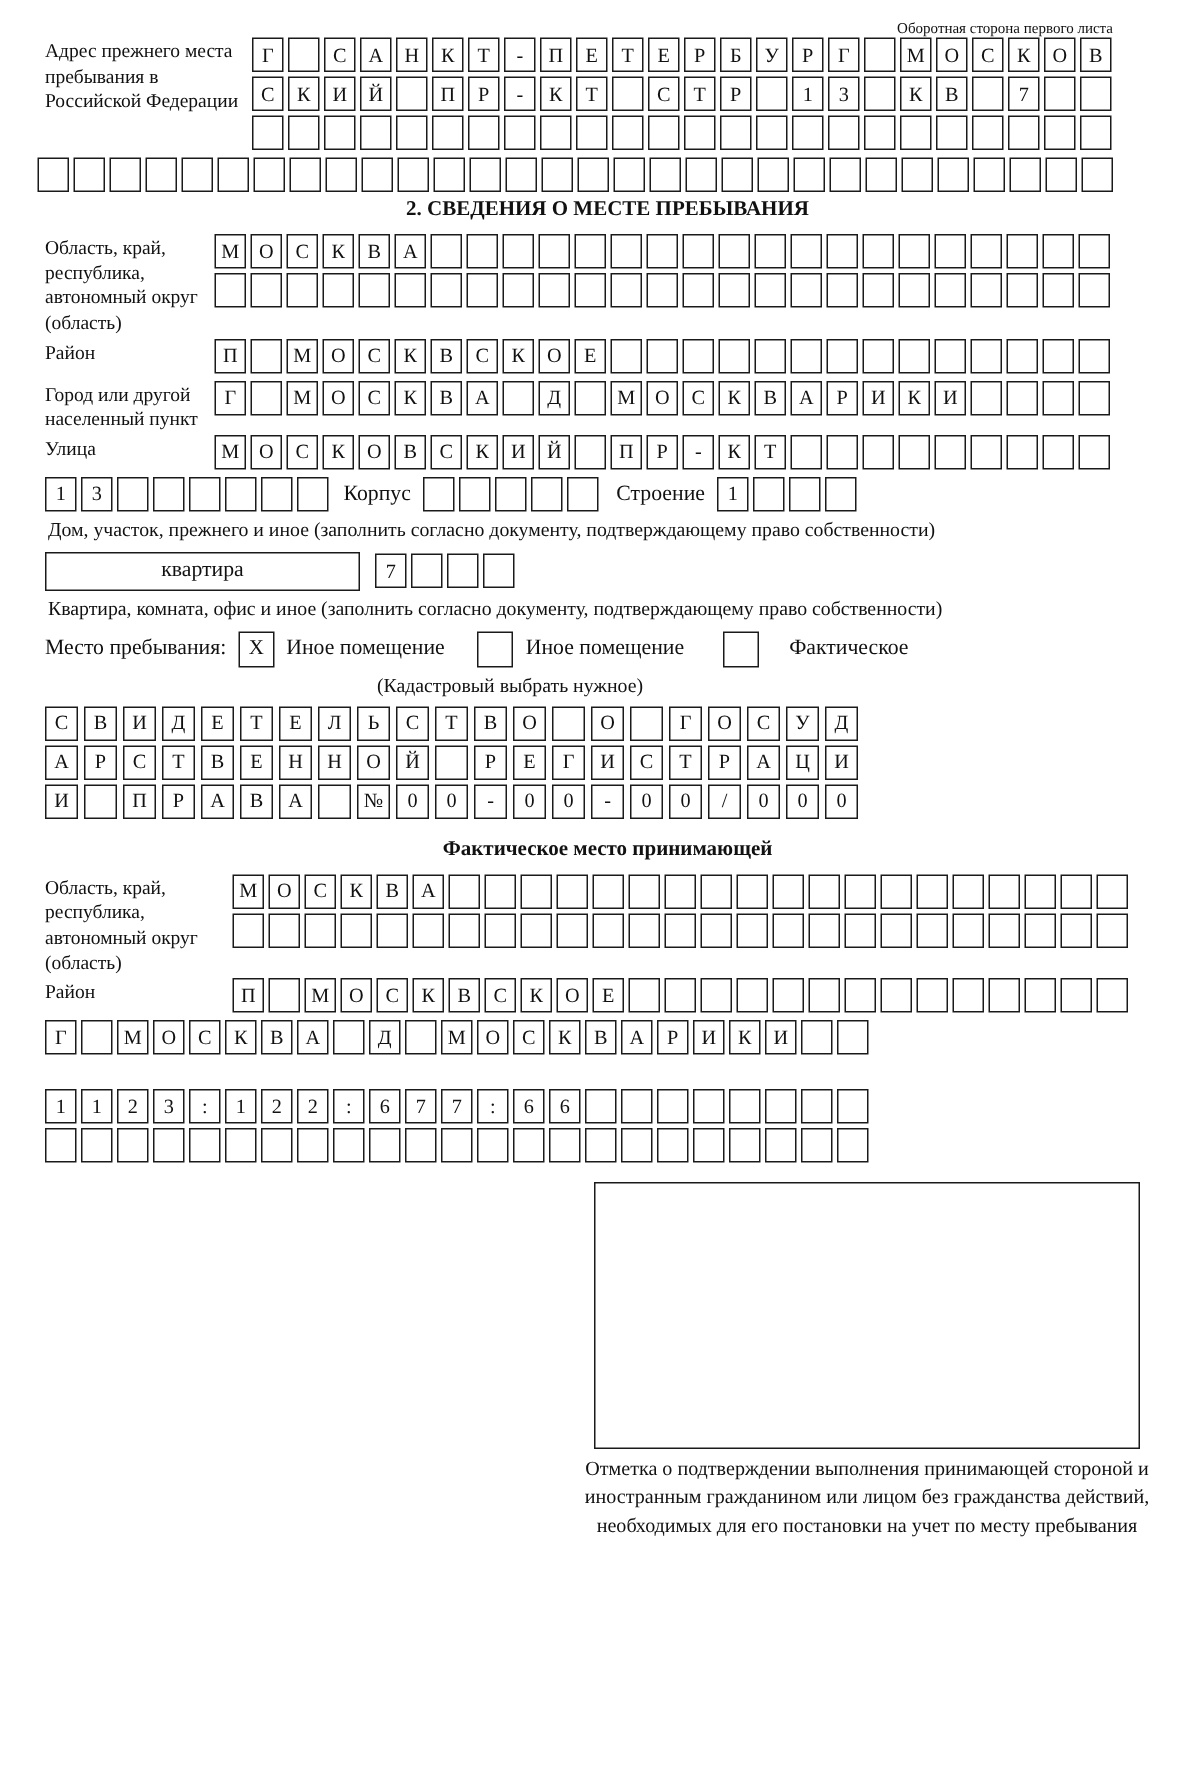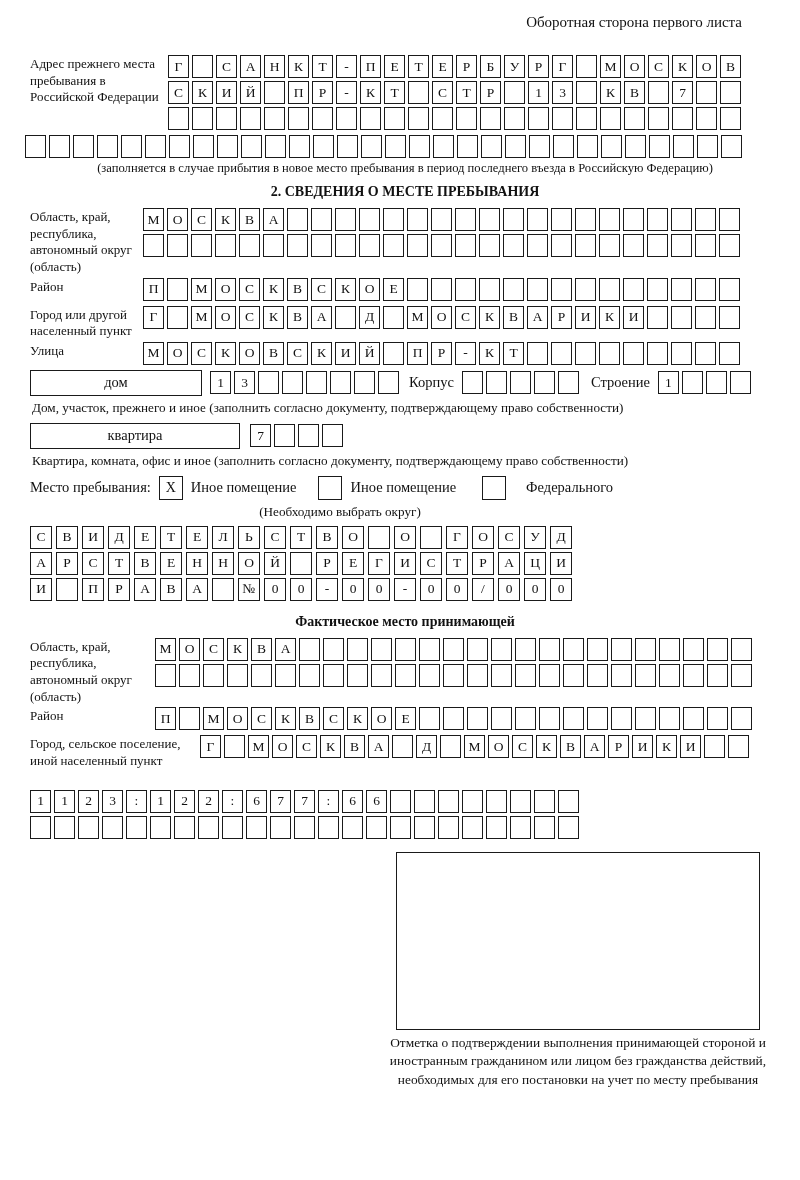--- a/index.html
+++ b/index.html
@@ -5,7 +5,7 @@
   html,body{margin:0;padding:0;background:#fff;}
   body{width:800px;height:1180px;font-family:"Liberation Serif", serif;color:#111;overflow:hidden;}
   .page{position:relative;width:800px;height:1180px;box-sizing:border-box;padding:14px 20px 0 30px;}
-  .header-note{text-align:right;padding-right:38px;font-size:15px;margin-bottom:24px;}
+  .header-note{text-align:right;padding-right:38px;font-size:10px;}
   
   .cells{display:flex;gap:3px;margin-bottom:3px;}
   .cell{flex:none;width:19px;height:21px;border:1.6px solid #1a1a1a;display:flex;align-items:center;justify-content:center;font-size:13.5px;background:#fff;}

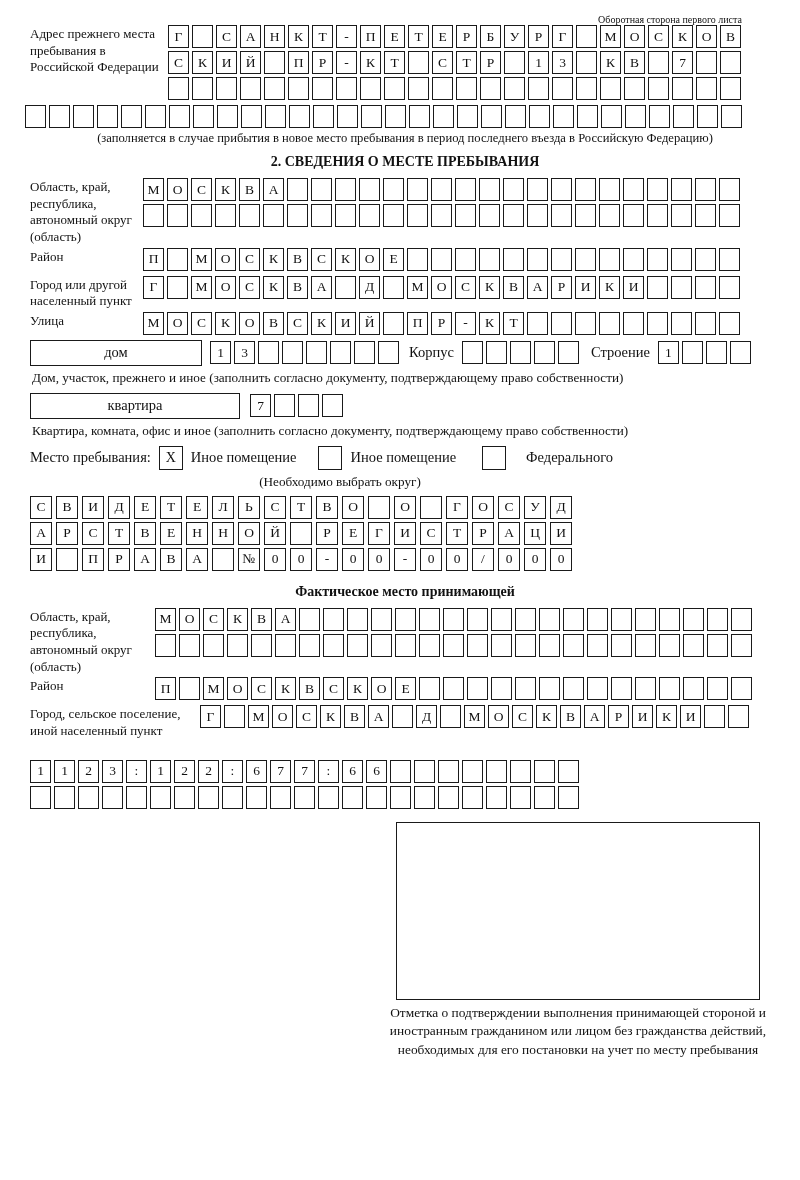--- a/index.html
+++ b/index.html
@@ -150,7 +150,6 @@
       <span class="cell"></span>
       <span class="cell"></span>
     </div>
-  <div class="caption-center">(заполняется в случае прибытия в новое место пребывания в период последнего въезда в Российскую Федерацию)</div>
 
   <div class="sec-title">2. СВЕДЕНИЯ О МЕСТЕ ПРЕБЫВАНИЯ</div>
 

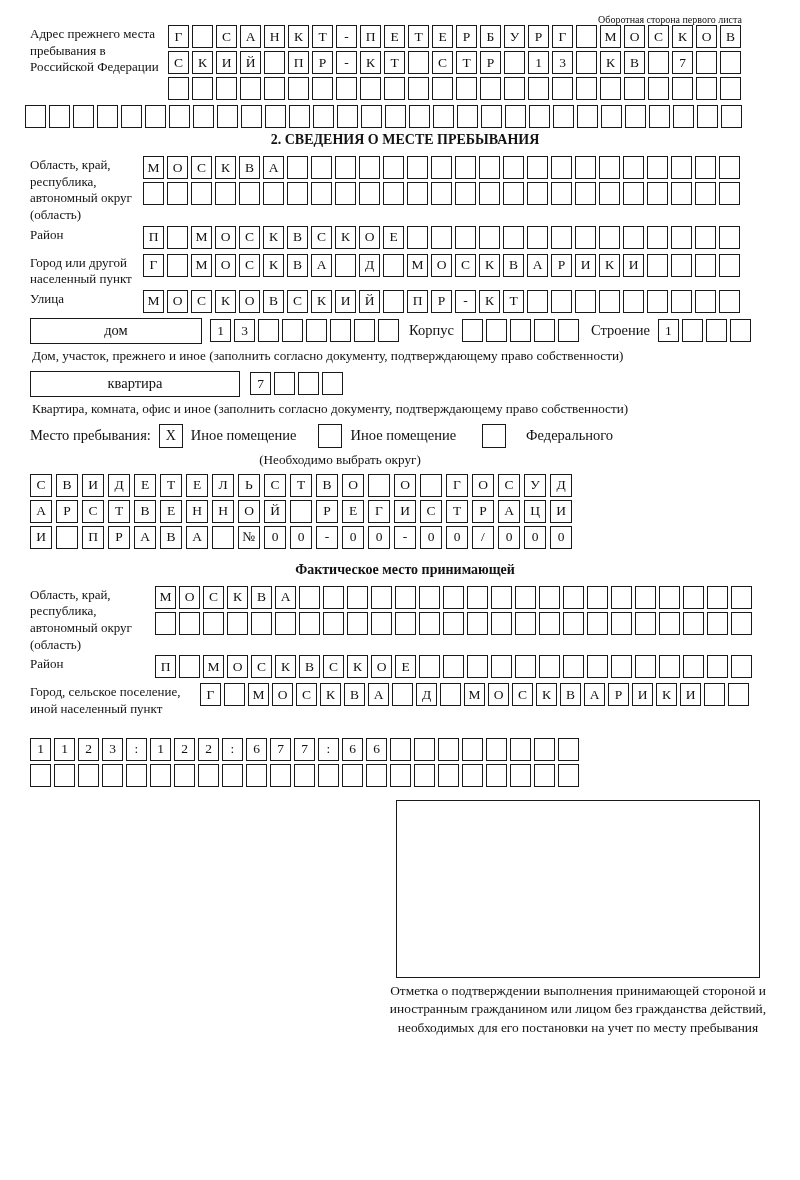--- a/index.html
+++ b/index.html
@@ -307,7 +307,6 @@
   </div>
 
   <div class="inline-row">
-    <div class="field-box" style="width:170px;margin-right:8px;">дом</div>
     <div class="cells" style="margin-bottom:0;">
         <span class="cell">1</span>
         <span class="cell">3</span>

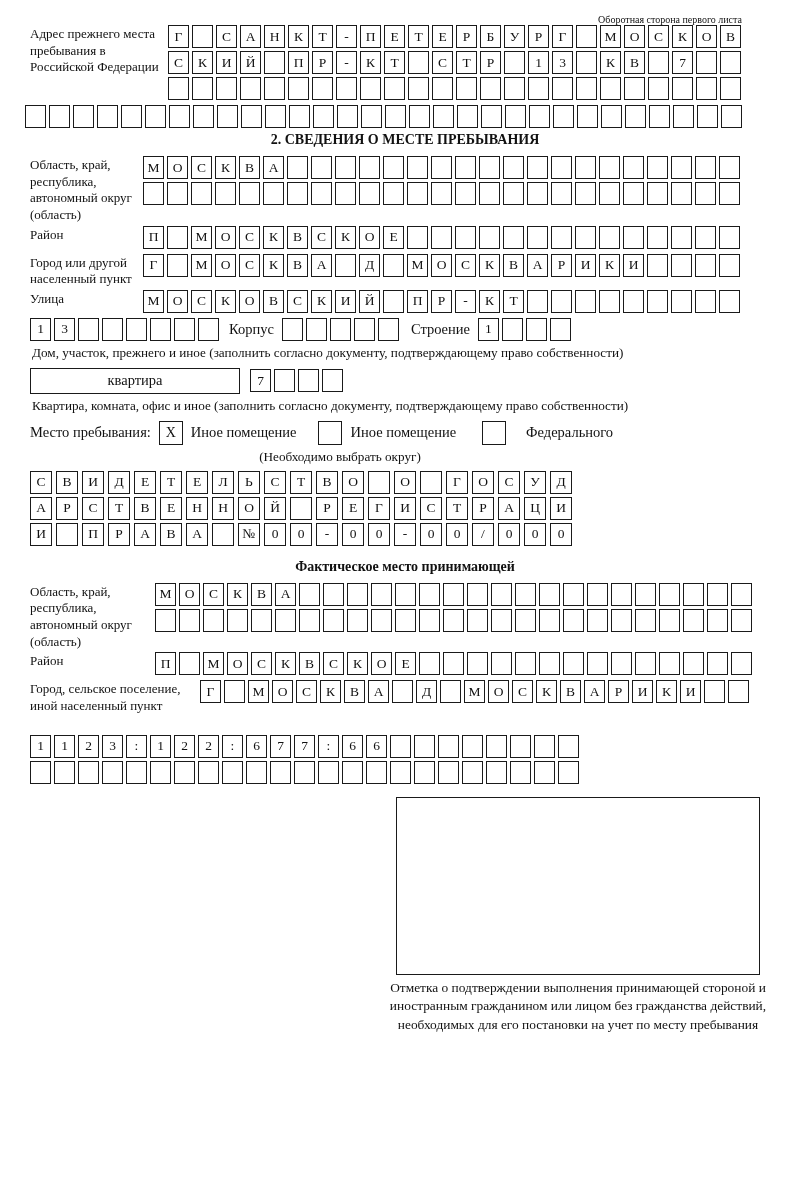--- a/index.html
+++ b/index.html
@@ -353,7 +353,7 @@
     <div class="checkbox" style="margin-left:22px;"></div>
     <div class="ftext">Иное помещение</div>
     <div class="checkbox" style="margin-left:26px;margin-right:20px;"></div>
-    <div class="ftext">Федерального</div>
+    <div class="ftext">Фактическое</div>
   </div>
   <div class="hint">(Необходимо выбрать округ)</div>
 

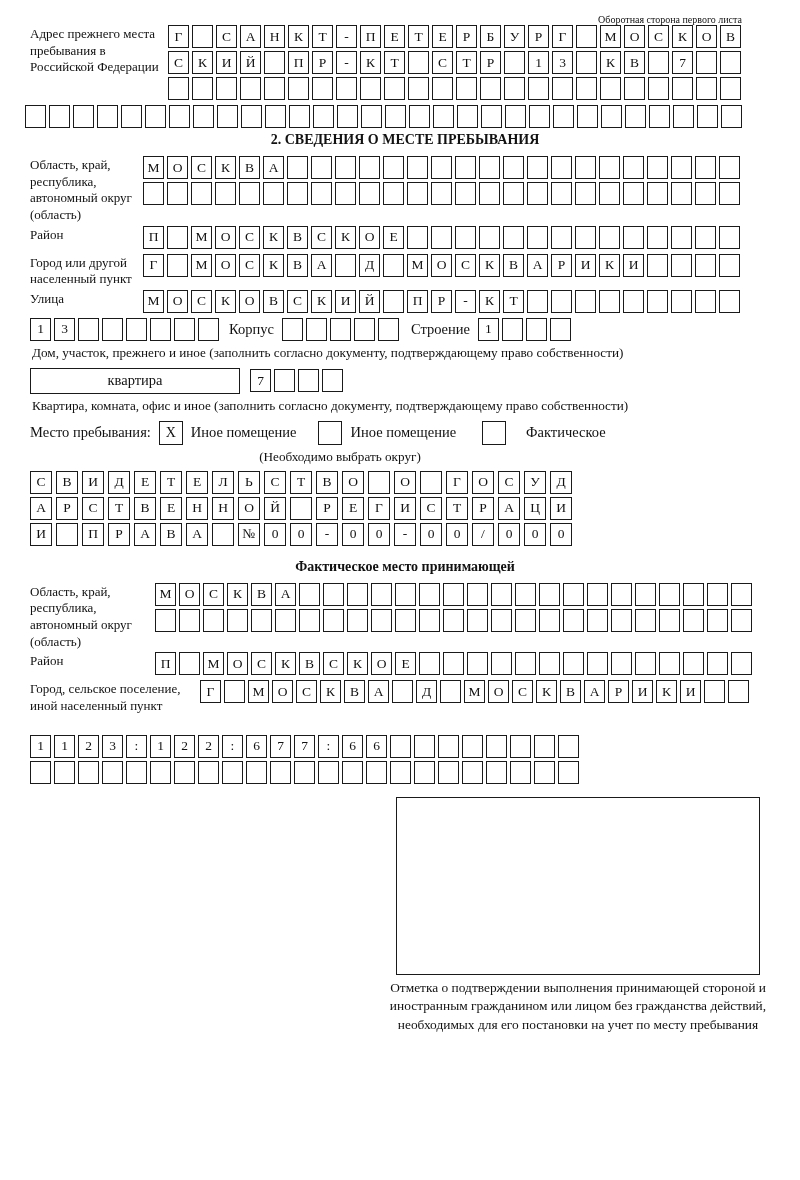--- a/index.html
+++ b/index.html
@@ -355,7 +355,7 @@
     <div class="checkbox" style="margin-left:26px;margin-right:20px;"></div>
     <div class="ftext">Фактическое</div>
   </div>
-  <div class="hint">(Необходимо выбрать округ)</div>
+  <div class="hint">(Кадастровый выбрать нужное)</div>
 
   <div class="group">
     <div>

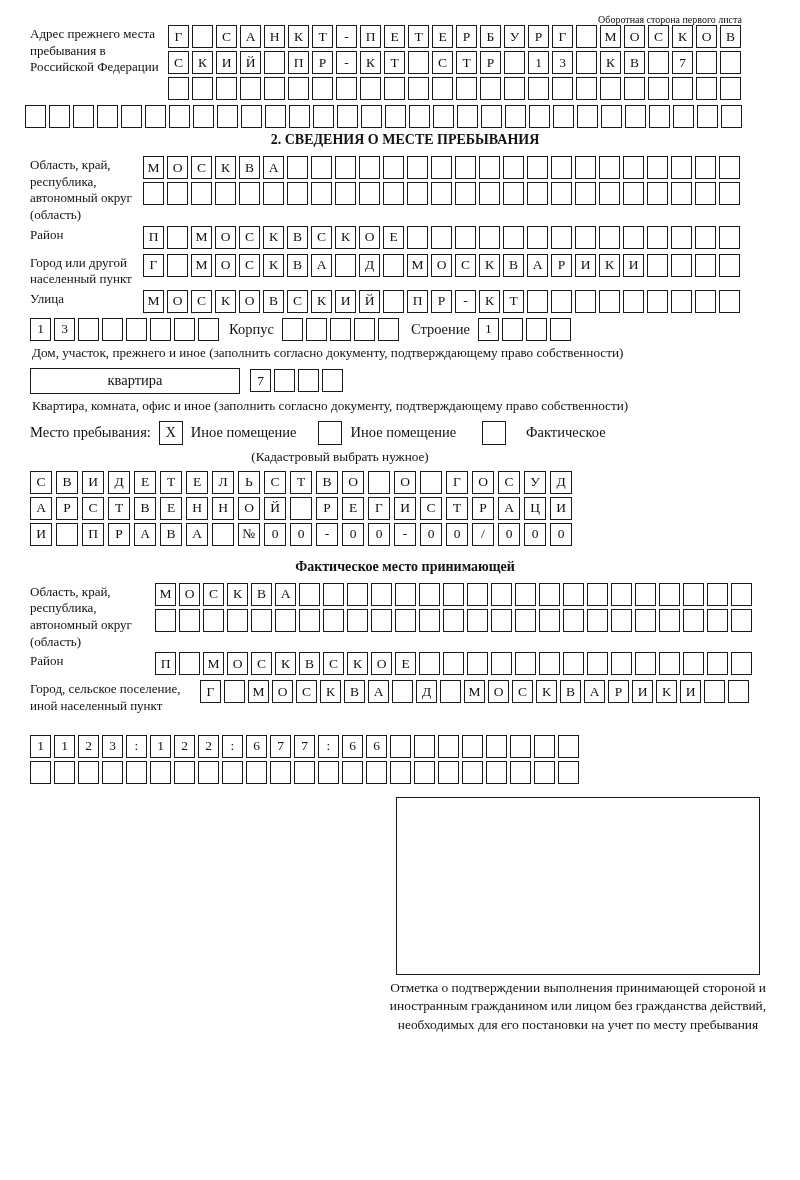--- a/index.html
+++ b/index.html
@@ -525,7 +525,6 @@
   </div>
 
   <div class="group">
-    <div class="glabel w170">Город, сельское поселение, иной населенный пункт</div>
     <div class="cells">
         <span class="cell">Г</span>
         <span class="cell"></span>

